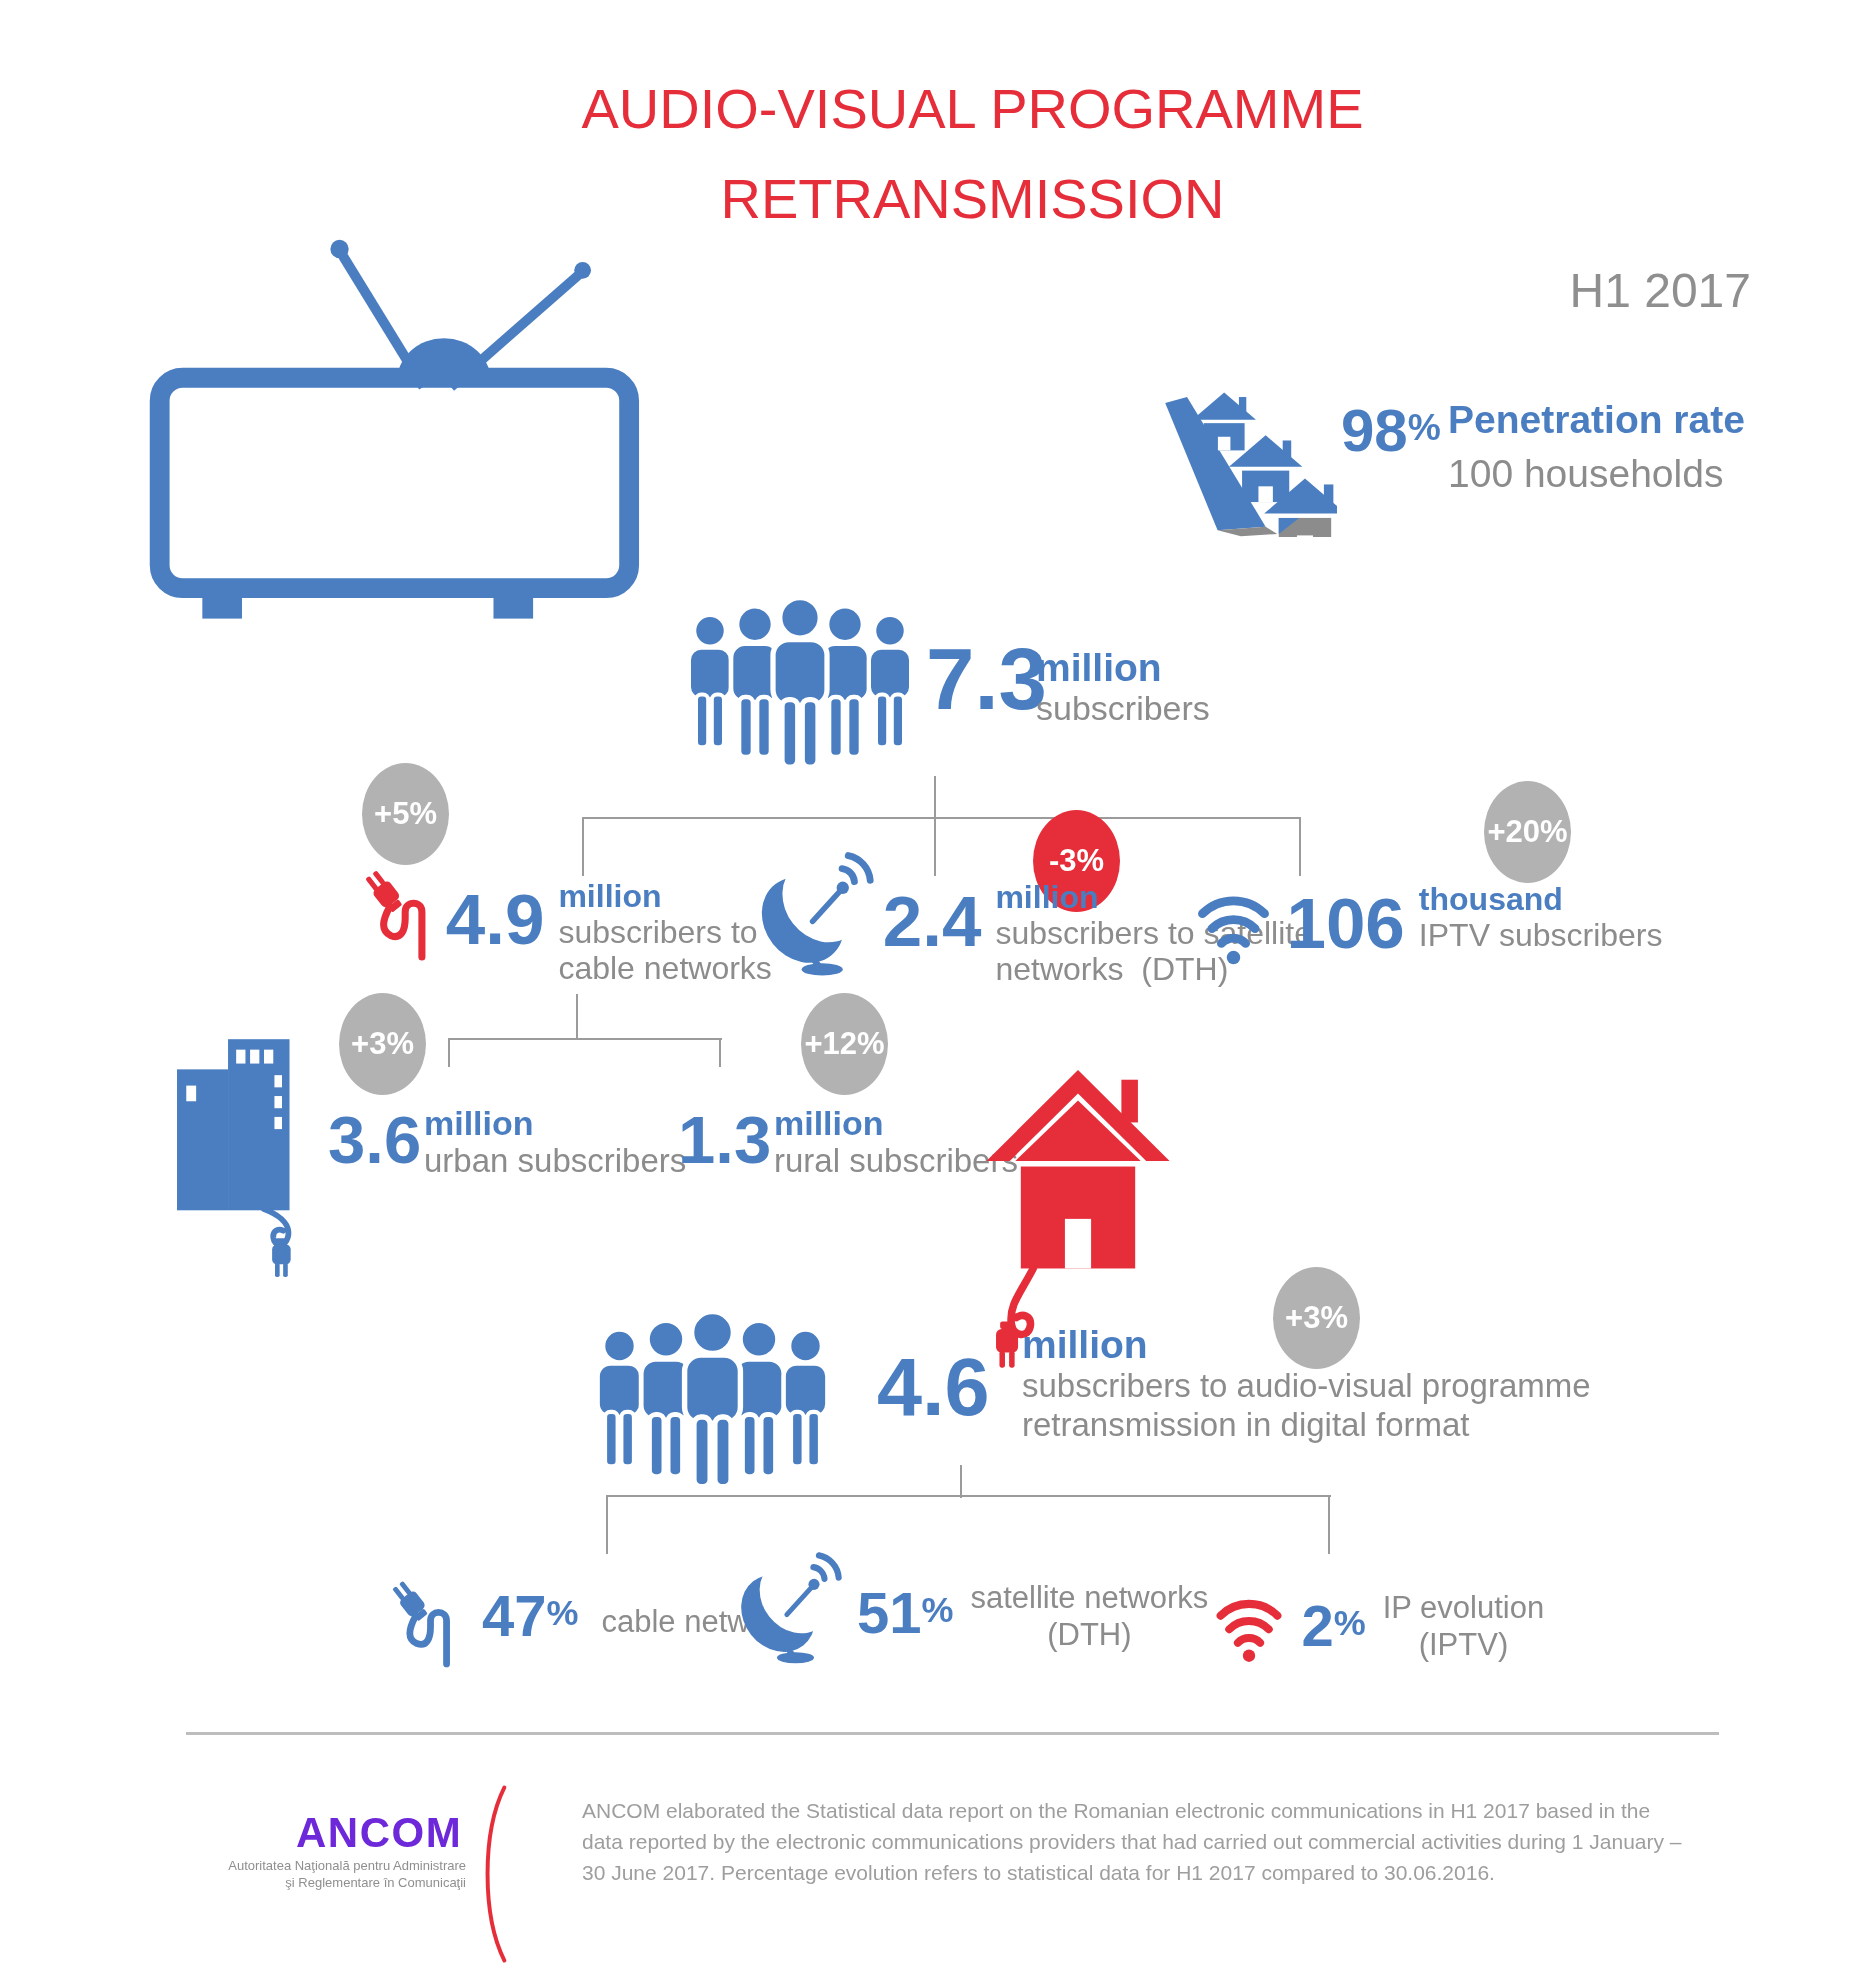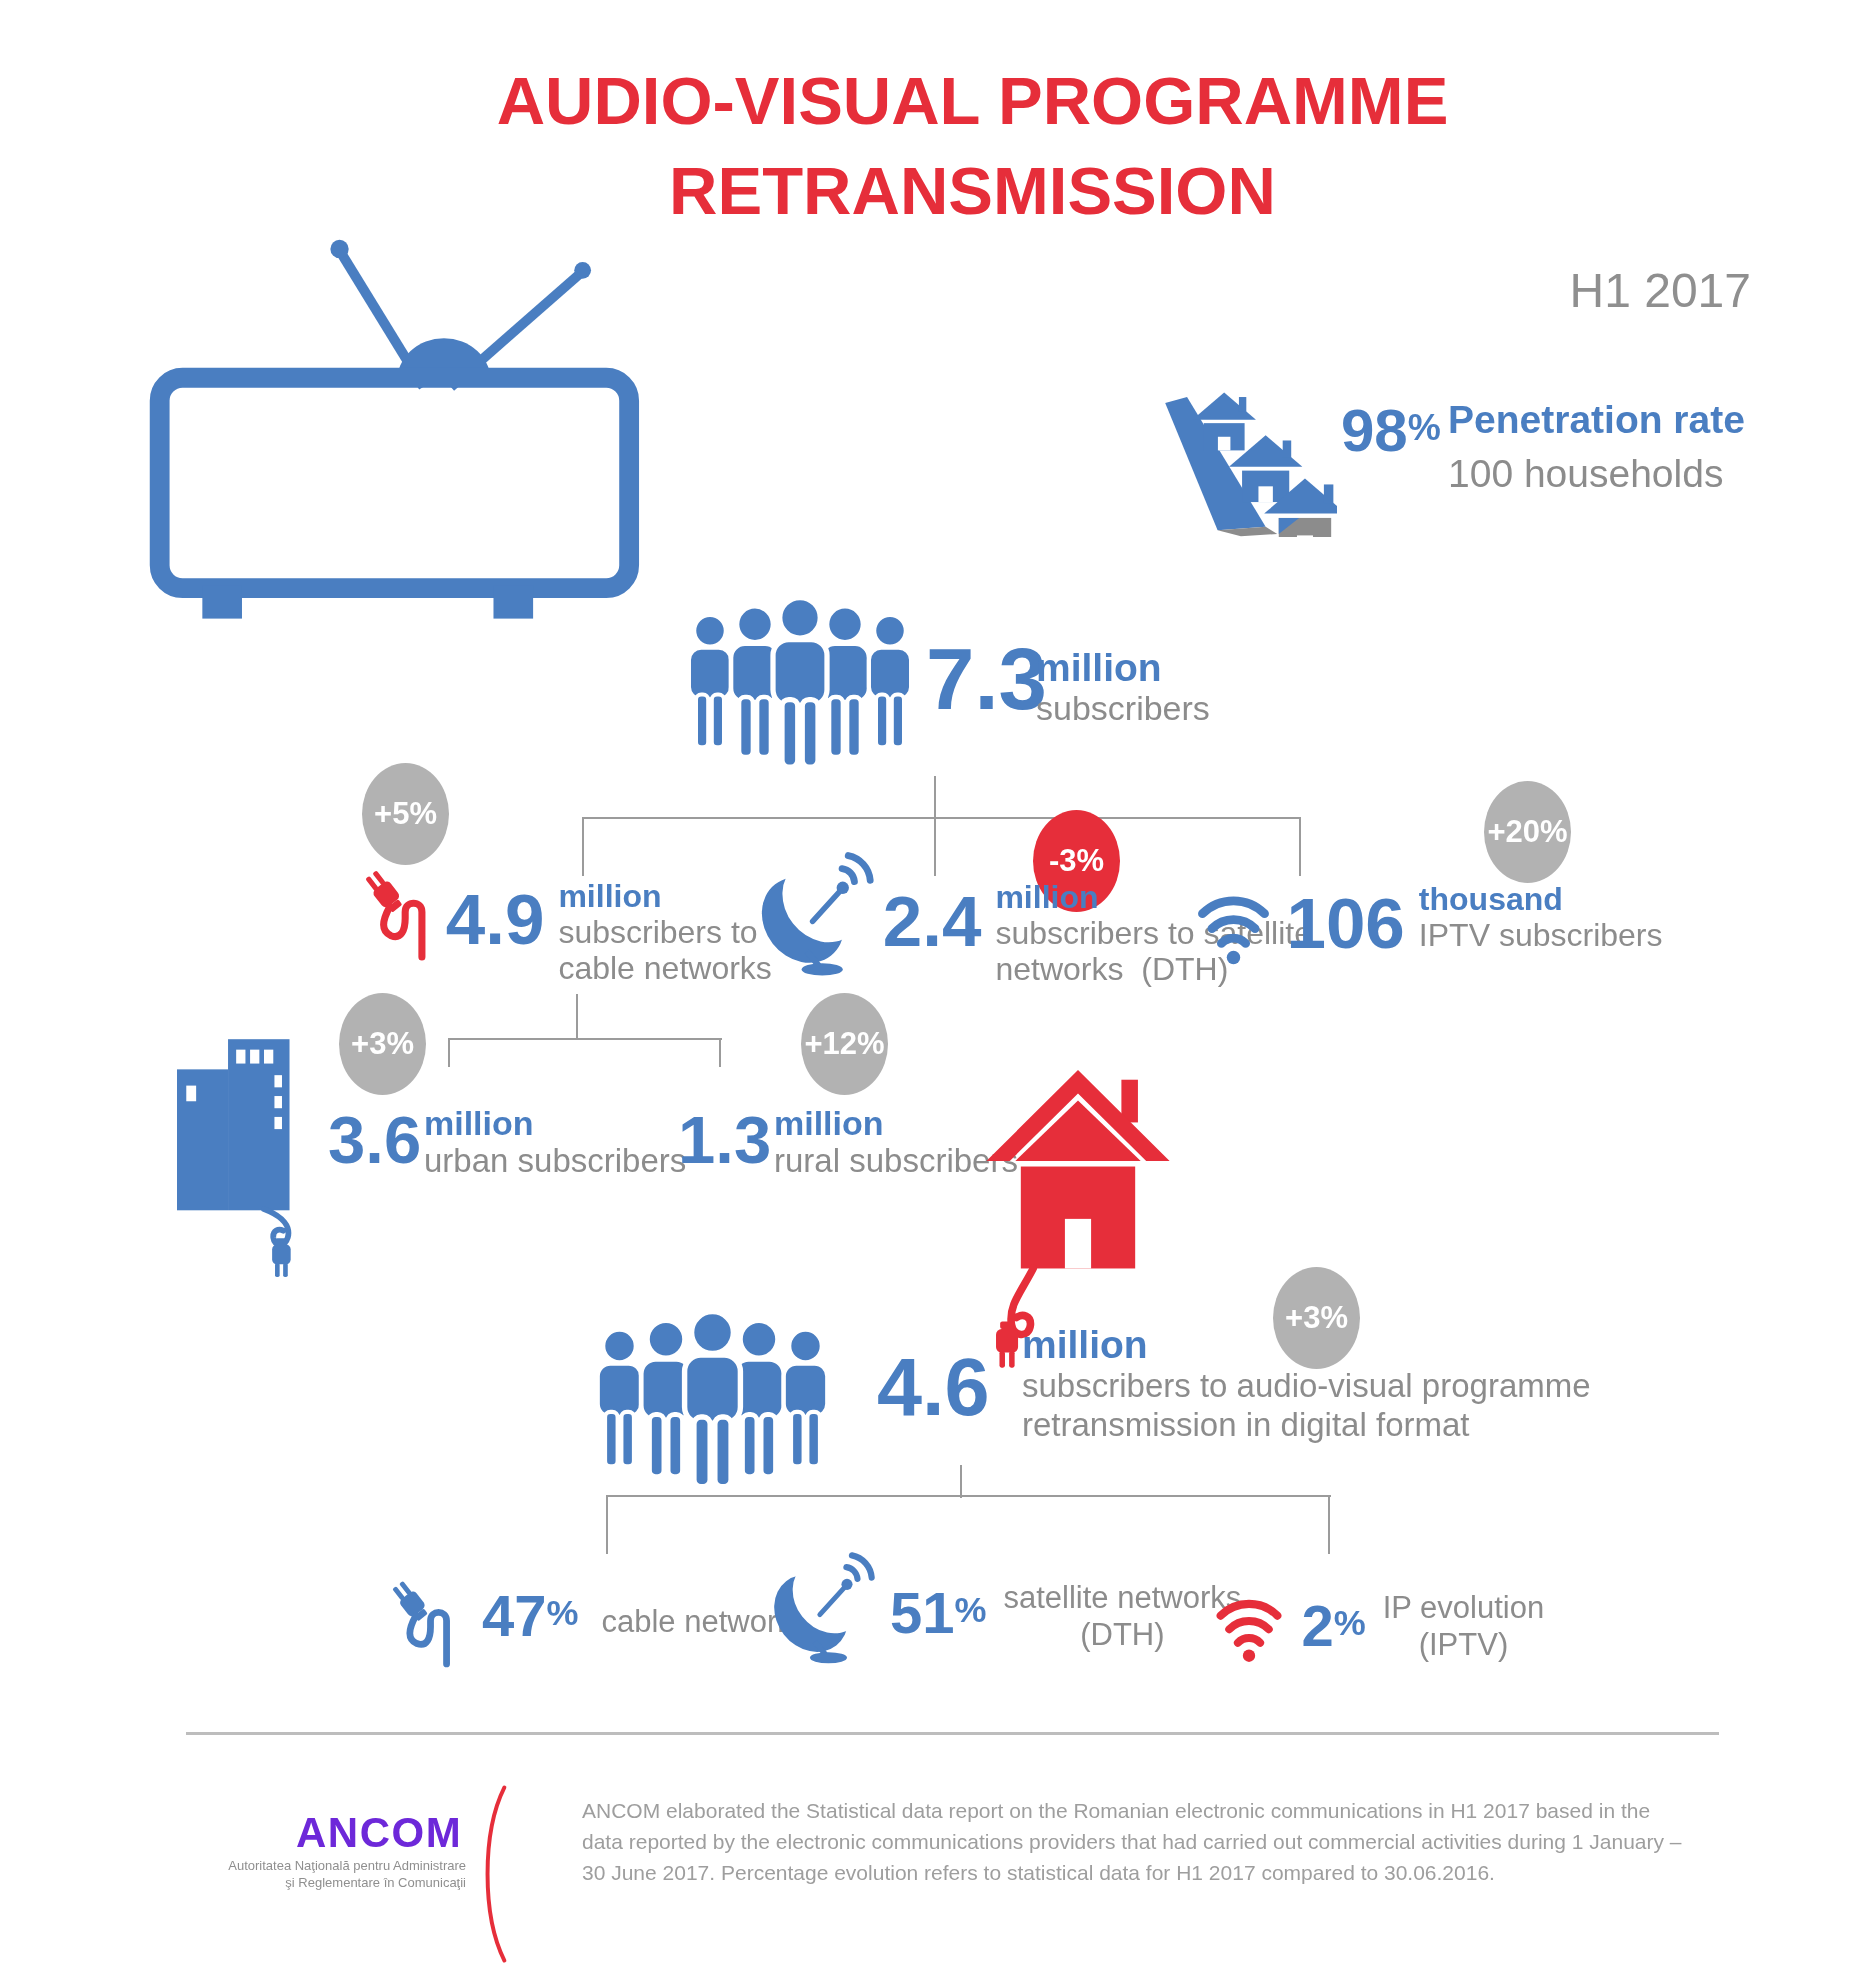--- a/index.html
+++ b/index.html
@@ -12,8 +12,8 @@
   .red{color:#E62E3A;}
   svg{fill:currentColor;display:block;}
   .title{
-    left:194px;top:56px;width:1557px;text-align:center;
-    color:#E62E3A;font-weight:bold;font-size:67px;line-height:90px;letter-spacing:0px;
+    left:194px;top:64px;width:1557px;text-align:center;
+    color:#E62E3A;font-weight:normal;font-size:56px;line-height:90px;letter-spacing:0px;
   }
   .subtitle{
     left:194px;top:263px;width:1557px;text-align:right;

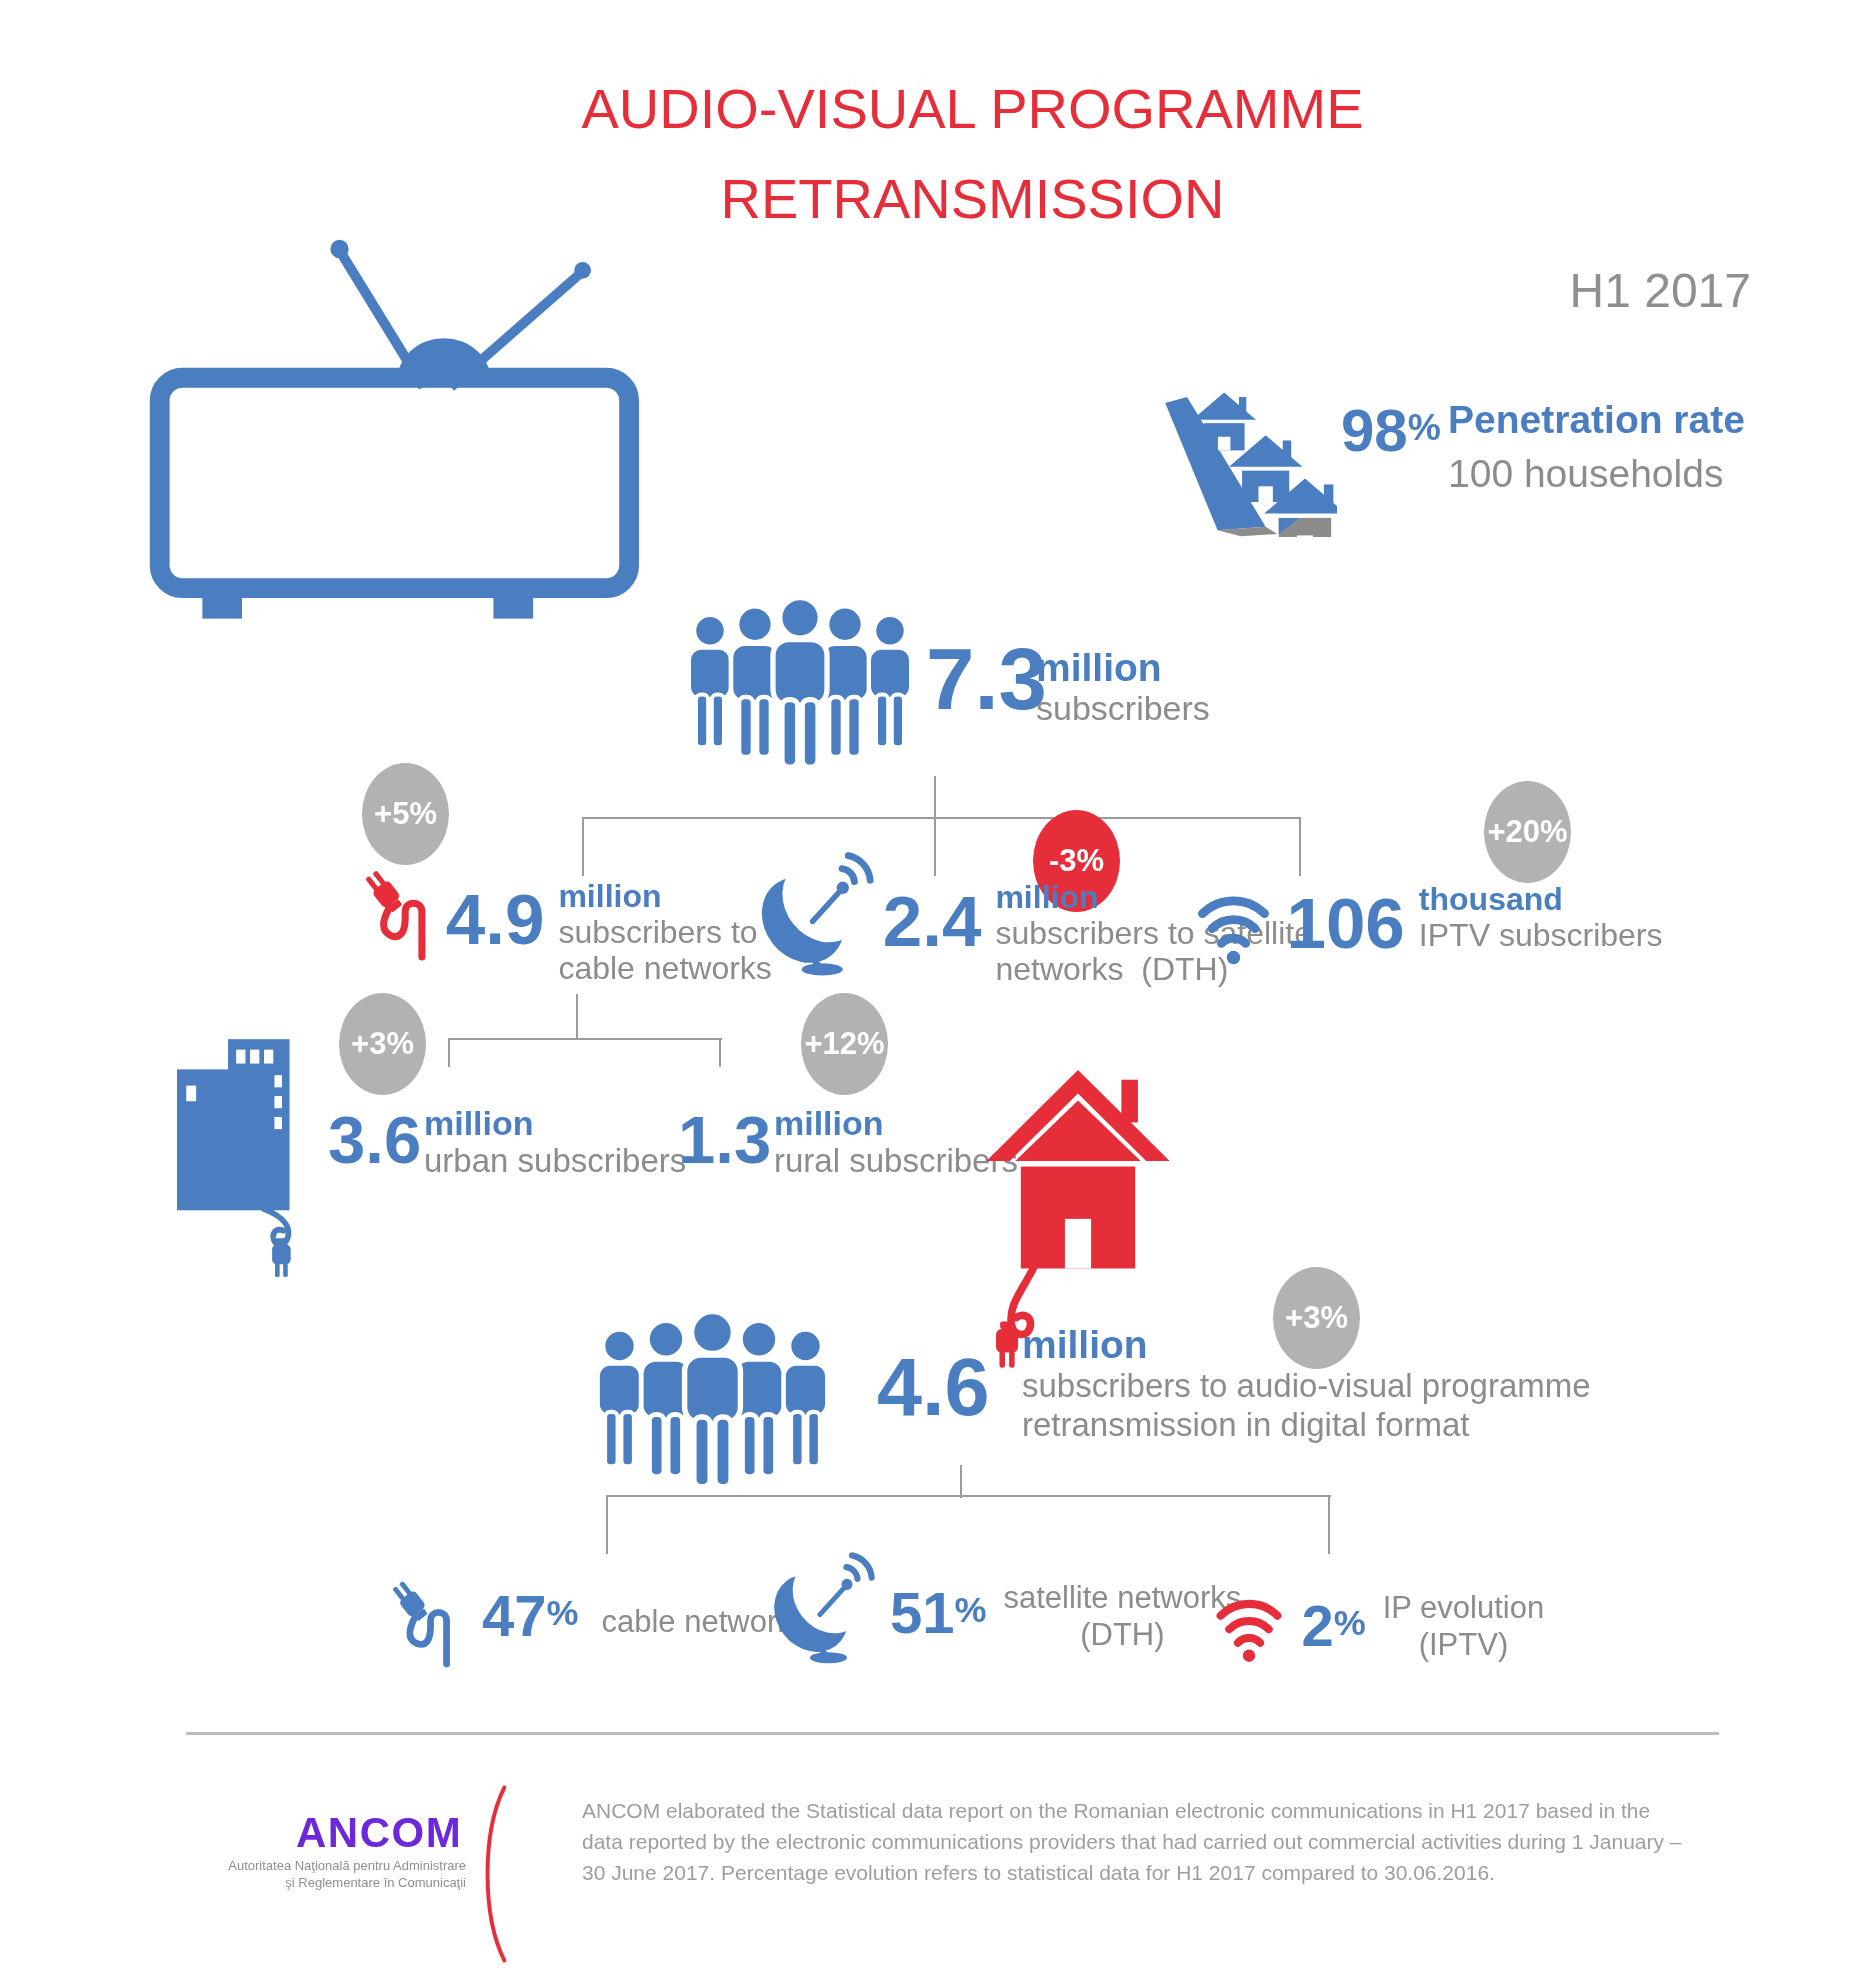--- a/index.html
+++ b/index.html
@@ -250,7 +250,7 @@
     <div class="glabel" style="font-size:31px;margin:33px 0 0 23px">cable networks</div>
   </div>
 
-  <div class="abs row-group" style="left:768px;top:1550px">
+  <div class="abs row-group" style="left:735px;top:1550px">
     <svg class="blue" width="108" height="115" viewBox="0 0 175 185">
         <use href="#dish-shape"></use>
       </svg>

